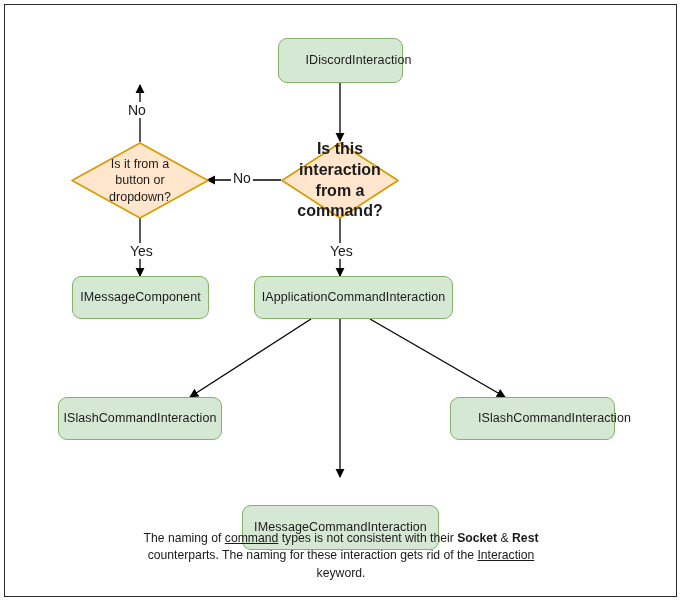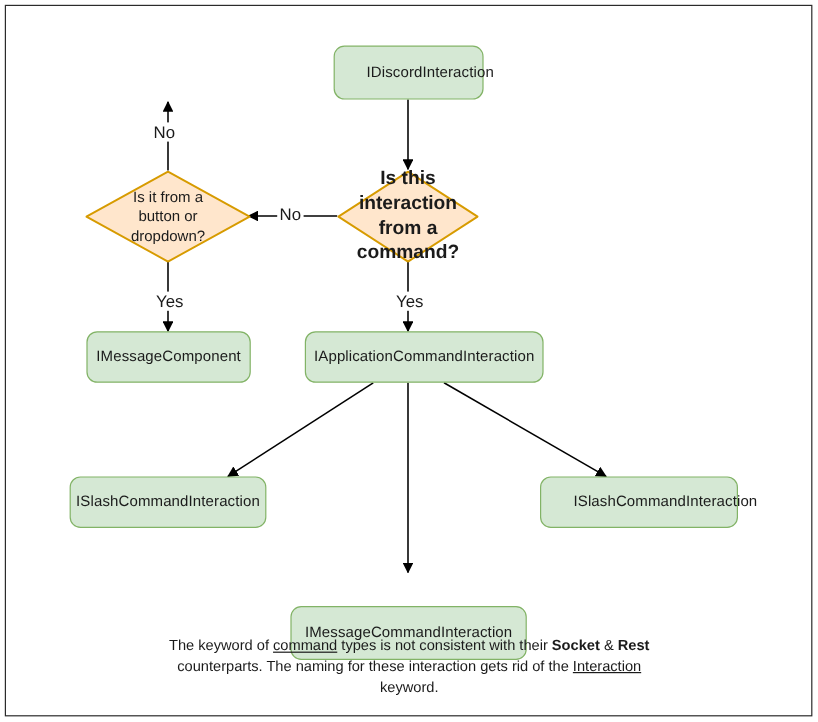--- a/index.html
+++ b/index.html
@@ -169,7 +169,7 @@
 
   <div class="node box" style="left:242px; top:477px; width:197px; height:45px;margin-top:28px;">IMessageCommandInteraction</div>
 
-  <div id="footnote"><span>The keyword of </span><u>command</u><span> types is not consistent with their </span><b>Socket</b><span> &amp; </span><b>Rest</b><span> counterparts. The naming for these interaction gets rid of the </span><u>Interaction</u><span> keyword.</span></div>
+  <div id="footnote"><span>The naming of </span><u>command</u><span> types is not consistent with their </span><b>Socket</b><span> &amp; </span><b>Rest</b><span> counterparts. The naming for these interaction gets rid of the </span><u>Interaction</u><span> keyword.</span></div>
 
 </div>
 

